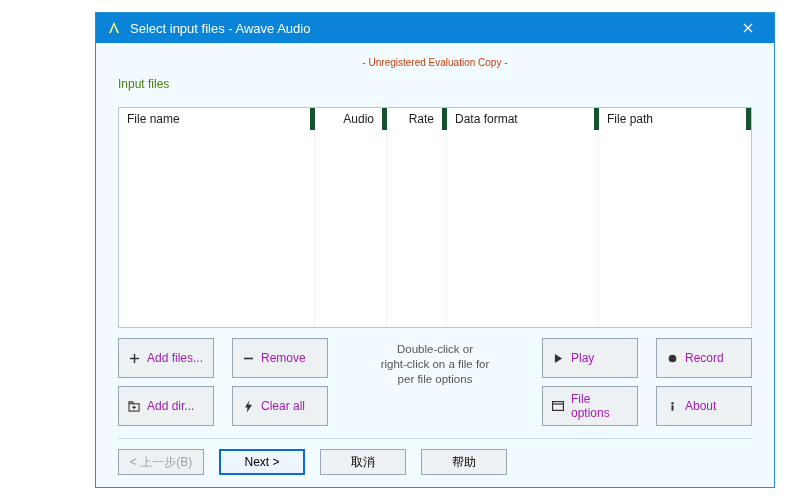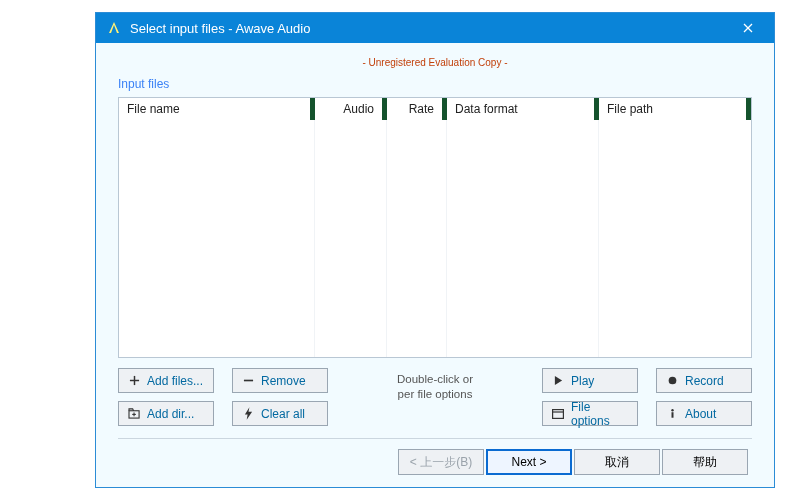--- a/index.html
+++ b/index.html
@@ -71,9 +71,9 @@
     flex-direction: column;
   }
   .group-label {
-    color: #3b82f6;
-    font-size: 12px;
-    margin-bottom: 6px;
+    color: #4d7c0f;
+    font-size: 12px;
+    margin-bottom: 16px;
   }
   .table {
     flex: 1;

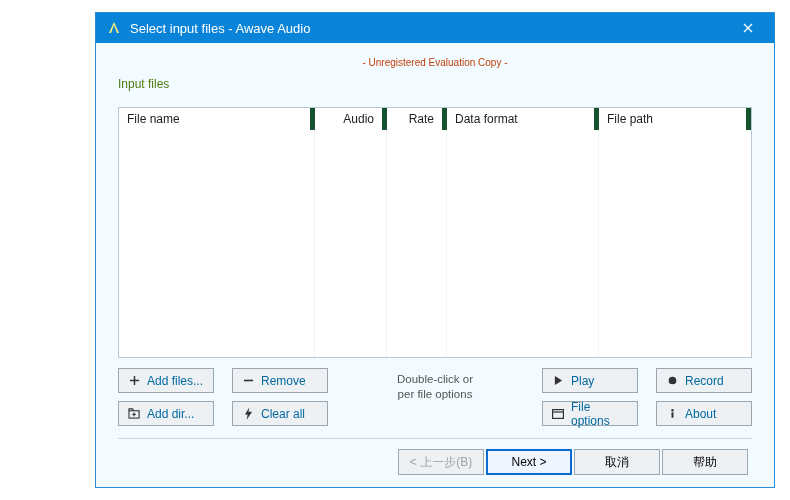--- a/index.html
+++ b/index.html
@@ -122,14 +122,14 @@
   }
   .btn {
     width: 96px;
-    height: 25px;
+    height: 40px;
     background: #eef1f4;
     border: 1px solid #9aa6b2;
     display: flex;
     align-items: center;
     padding: 0 8px;
     font-size: 12px;
-    color: #0369a1;
+    color: #a21caf;
     cursor: pointer;
     gap: 6px;
   }

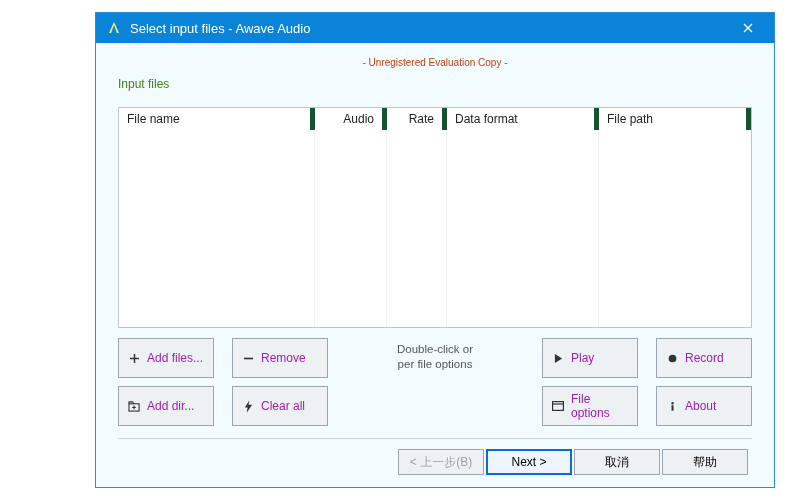--- a/index.html
+++ b/index.html
@@ -265,6 +265,7 @@
 
         <div class="hint-col">
           <div>Double-click or</div>
+          <div>right-click on a file for</div>
           <div>per file options</div>
         </div>
 

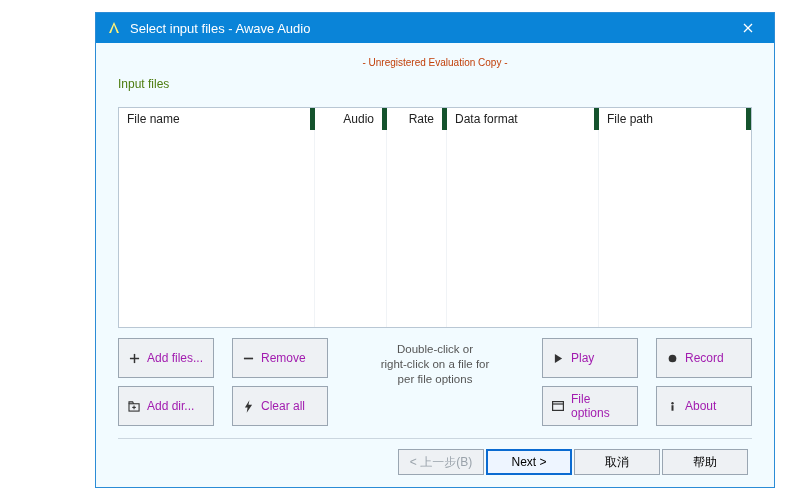--- a/index.html
+++ b/index.html
@@ -157,8 +157,7 @@
   }
   .footer {
     display: flex;
-    justify-content: flex-end;
-    gap: 2px;
+    gap: 15px;
     padding-right: 4px;
   }
   .fbtn {

